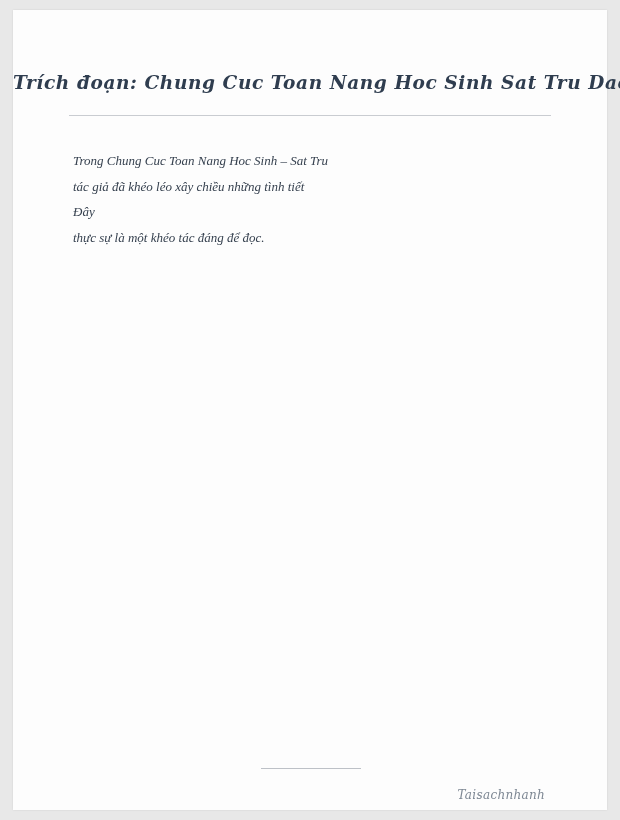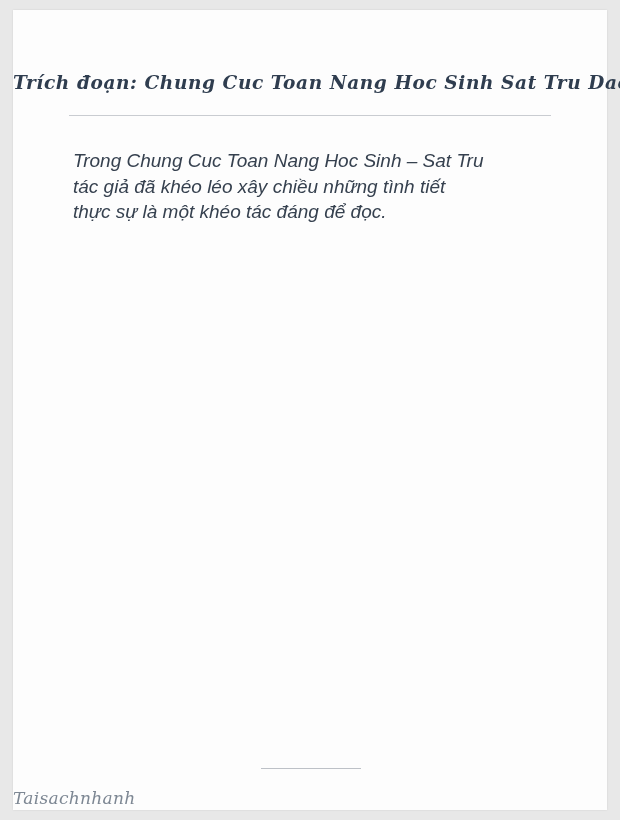--- a/index.html
+++ b/index.html
@@ -51,9 +51,9 @@
     width: 470px;
   }
   .body-line {
-    font-family: Liberation Sans, sans-serif;
+    font-family: Liberation Serif, serif;
     font-style: italic;
-    font-size: 19px;
+    font-size: 13px;
     line-height: 25.5px;
     color: #36414f;
     white-space: pre;

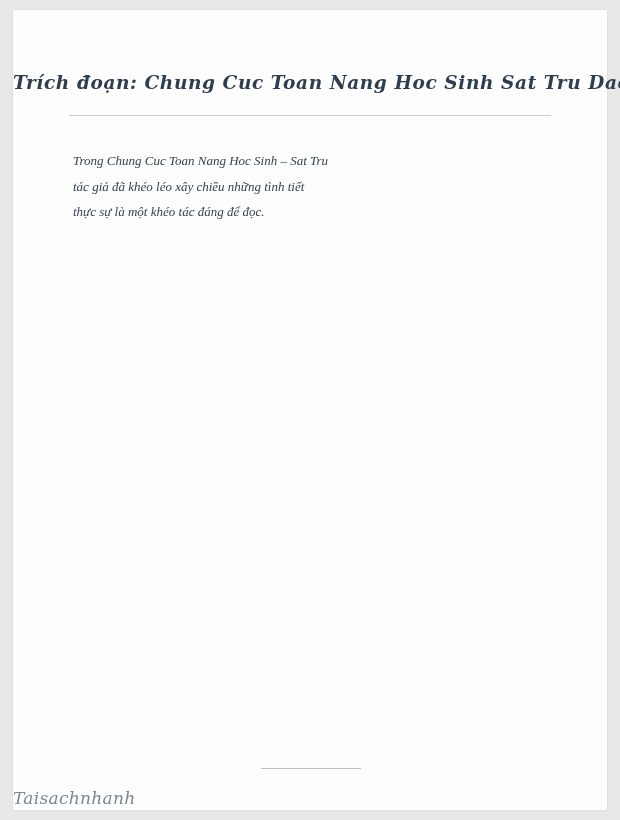--- a/index.html
+++ b/index.html
@@ -92,6 +92,7 @@
   <div class="body-block">
     <div class="body-line">Trong Chung Cuc Toan Nang Hoc Sinh – Sat Tru</div>
     <div class="body-line">tác giả đã khéo léo xây chiều những tình tiết</div>
+    <div class="body-line">Đây</div>
     <div class="body-line">thực sự là một khéo tác đáng để đọc.</div>
   </div>
 

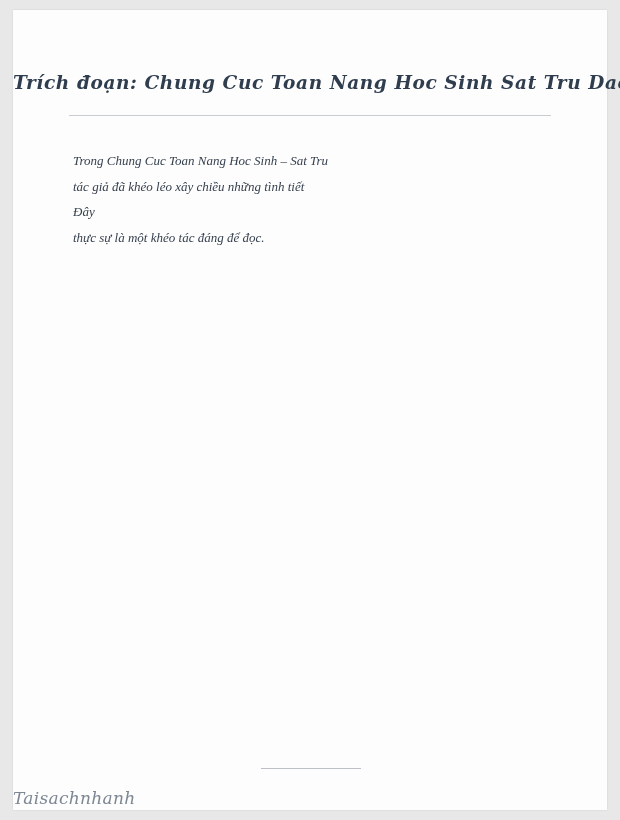--- a/index.html
+++ b/index.html
@@ -71,10 +71,10 @@
     left: 0;
     top: 778px;
     width: 532px;
-    text-align: left;
+    text-align: right;
     font-family: "DejaVu Serif", serif;
     font-style: italic;
-    font-size: 17px;
+    font-size: 12px;
     letter-spacing: 0.3px;
     color: #7d8793;
     white-space: nowrap;

